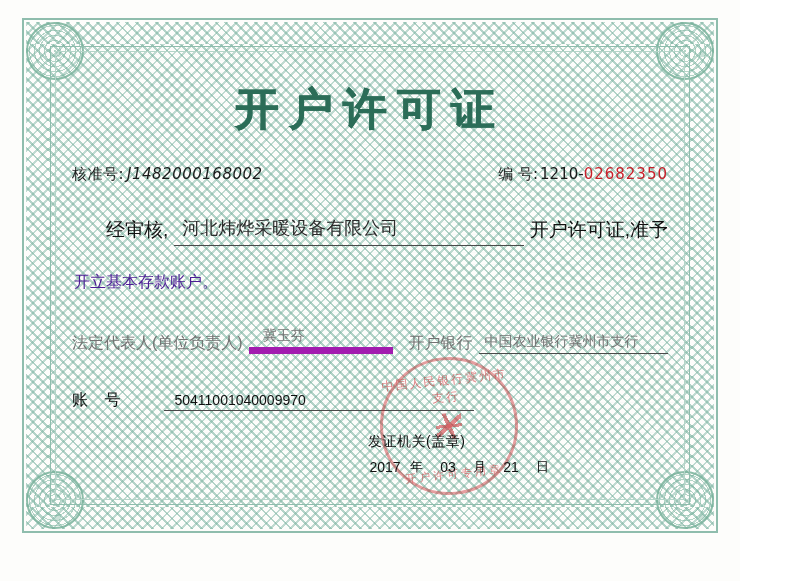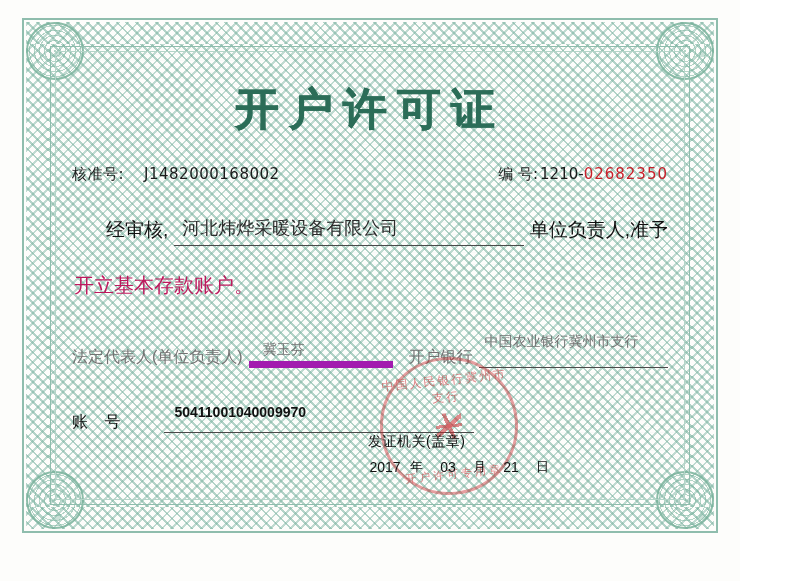--- a/index.html
+++ b/index.html
@@ -128,7 +128,7 @@
     font-family: "DejaVu Sans", "Liberation Sans", sans-serif;
   }
   .approval { letter-spacing: 0.5px; }
-  .approval .val { margin-left: 20px; }
+  .approval .val { margin-left: 3px; font-style: italic; }
   .serial .num-prefix { margin-left: 2px; }
   .serial .num-red {
     color: #c8202a;

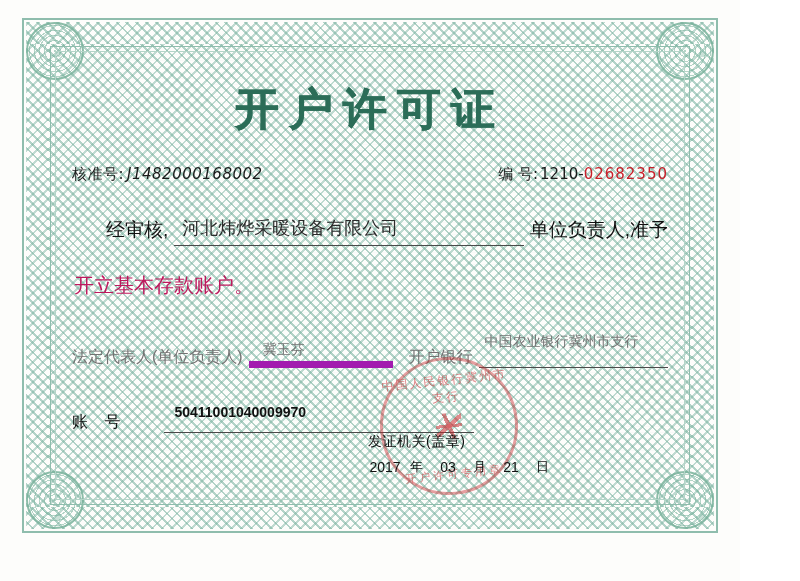--- a/index.html
+++ b/index.html
@@ -309,7 +309,7 @@
     <div class="body-line">
       <span class="lead">经审核,</span>
       <span class="fill">河北炜烨采暖设备有限公司</span>
-      <span class="tail">单位负责人,准予</span>
+      <span class="tail">开户许可证,准予</span>
     </div>
 
     <div class="body-line2">开立基本存款账户。</div>

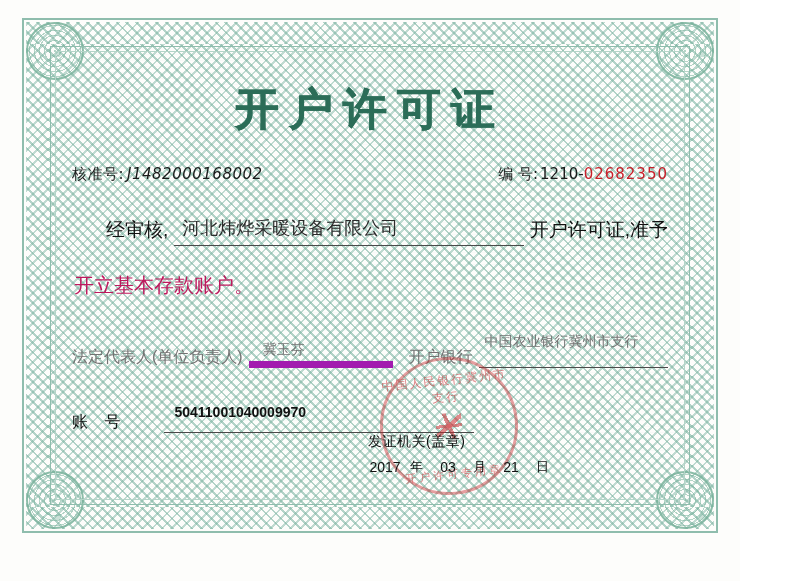--- a/index.html
+++ b/index.html
@@ -162,8 +162,8 @@
 
   .body-line2 {
     margin-top: 26px;
-    font-size: 20px;
-    color: #be185d;
+    font-size: 16px;
+    color: #4c1d95;
     padding-left: 2px;
   }
 

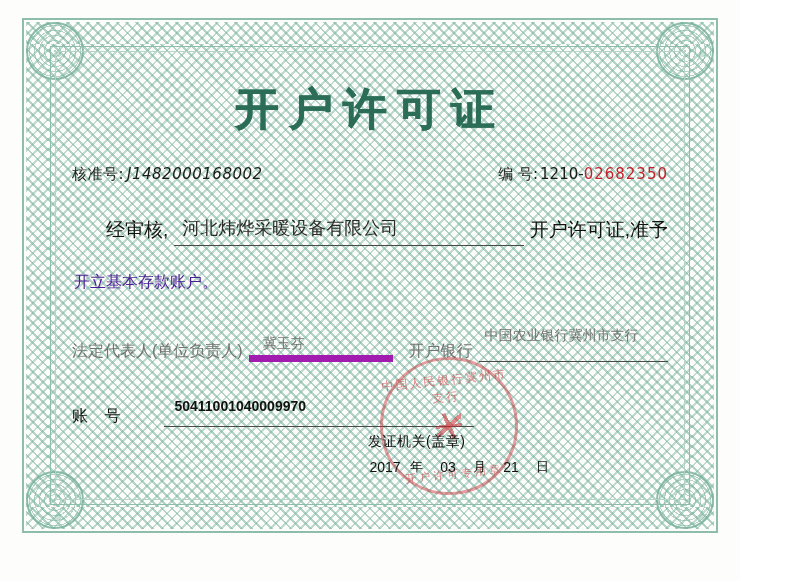--- a/index.html
+++ b/index.html
@@ -190,7 +190,7 @@
     margin-left: 6px;
     font-size: 14px;
     padding-left: 6px;
-    padding-bottom: 16px;
+    padding-bottom: 2px;
   }
 
   .row-acct {

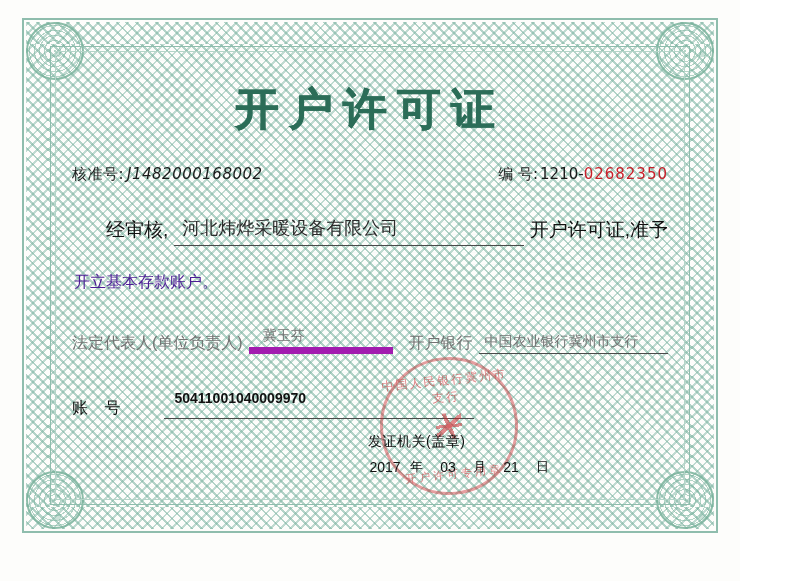--- a/index.html
+++ b/index.html
@@ -208,8 +208,7 @@
     margin-left: 8px;
     font-size: 14px;
     padding-left: 10px;
-    padding-bottom: 12px;
-    font-weight: bold;
+    padding-bottom: 2px;
   }
 
   

